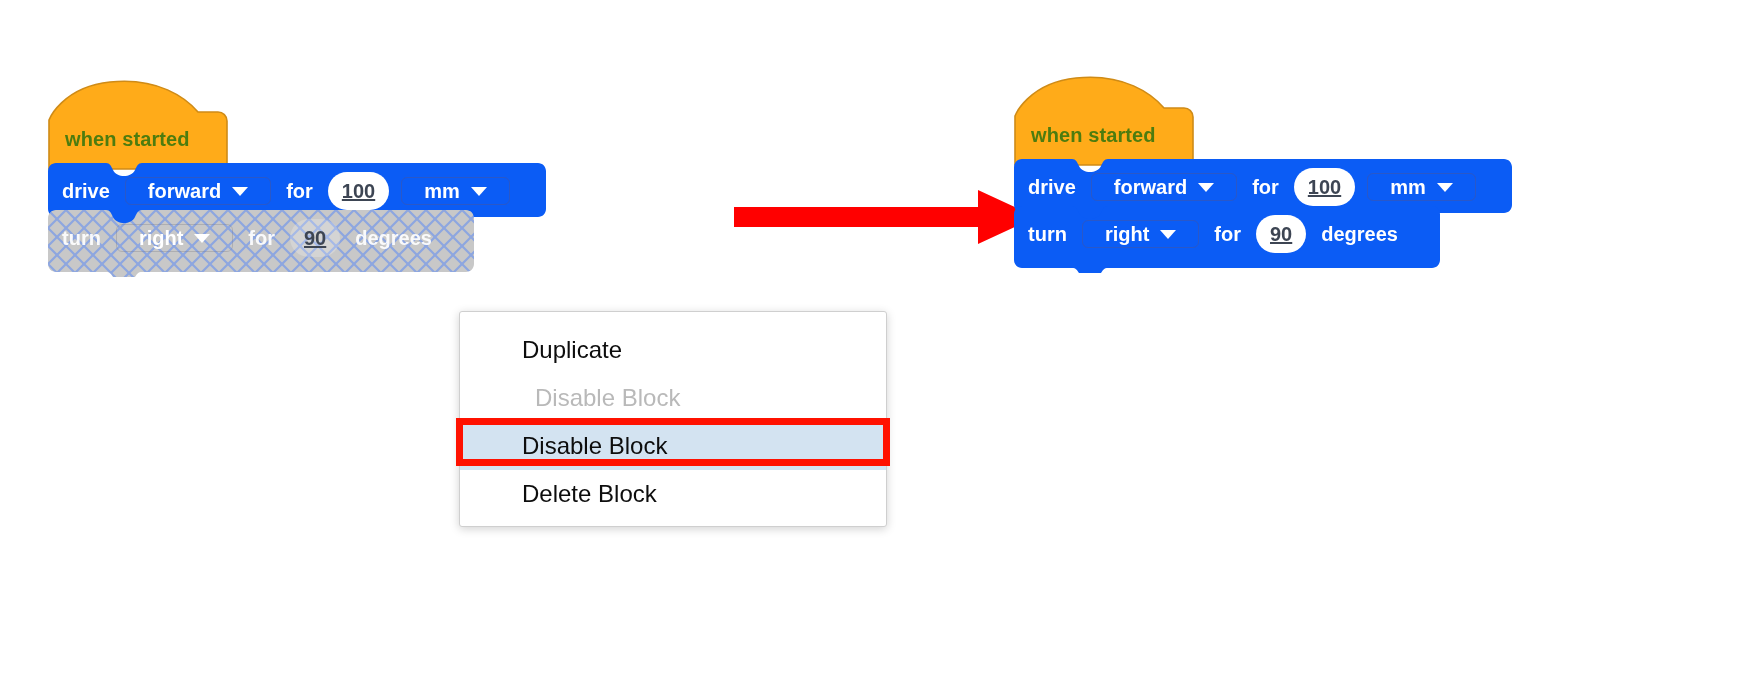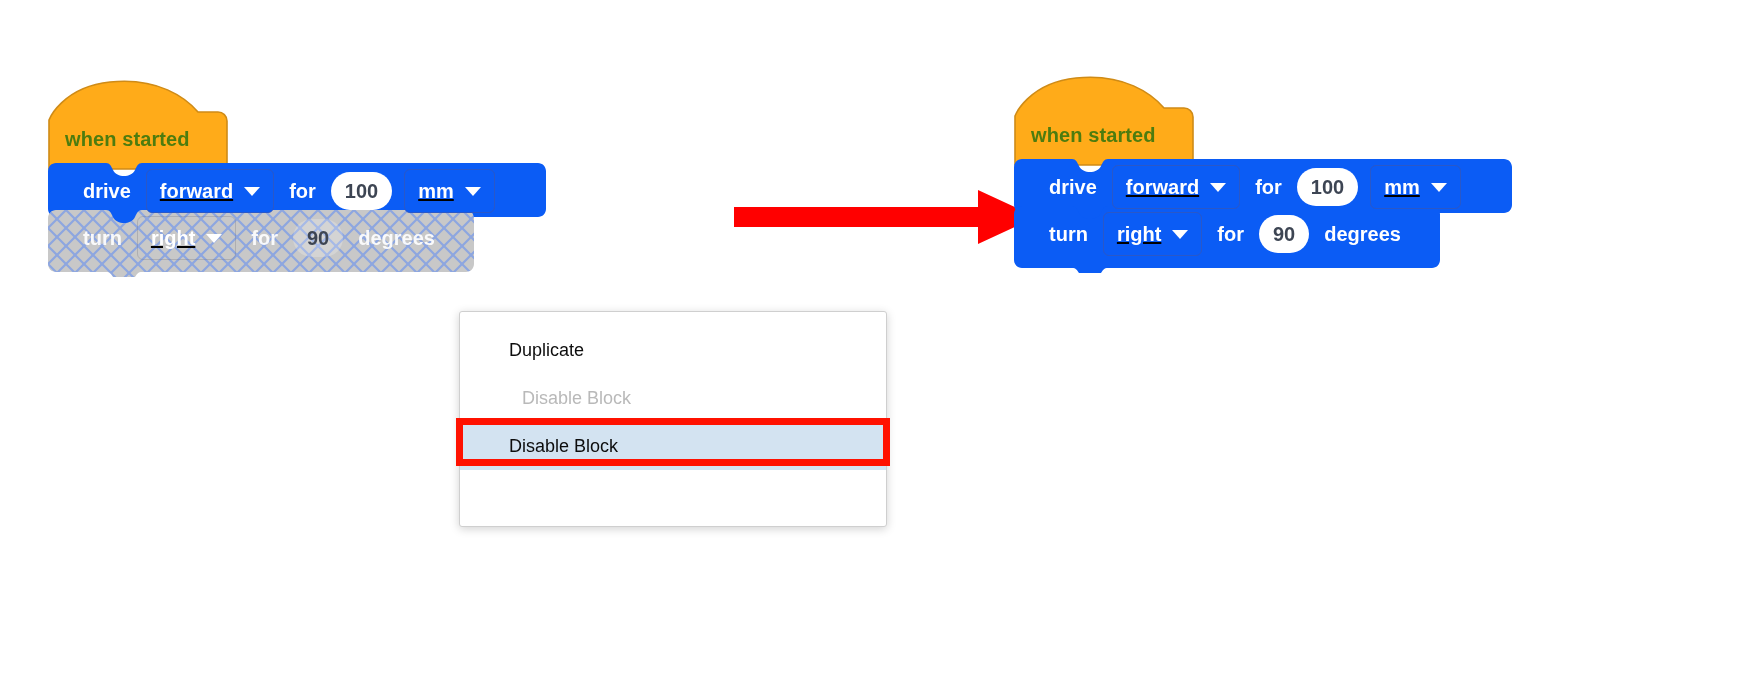--- a/index.html
+++ b/index.html
@@ -41,7 +41,7 @@
     color:#ffffff;font-size:20px;font-weight:bold;
     white-space:nowrap;margin:0 9px;
   }
-  .kw.first{margin-left:21px;}
+  .kw.first{margin-left:0;}
 
   .dropdown{
     display:inline-flex;align-items:center;justify-content:center;

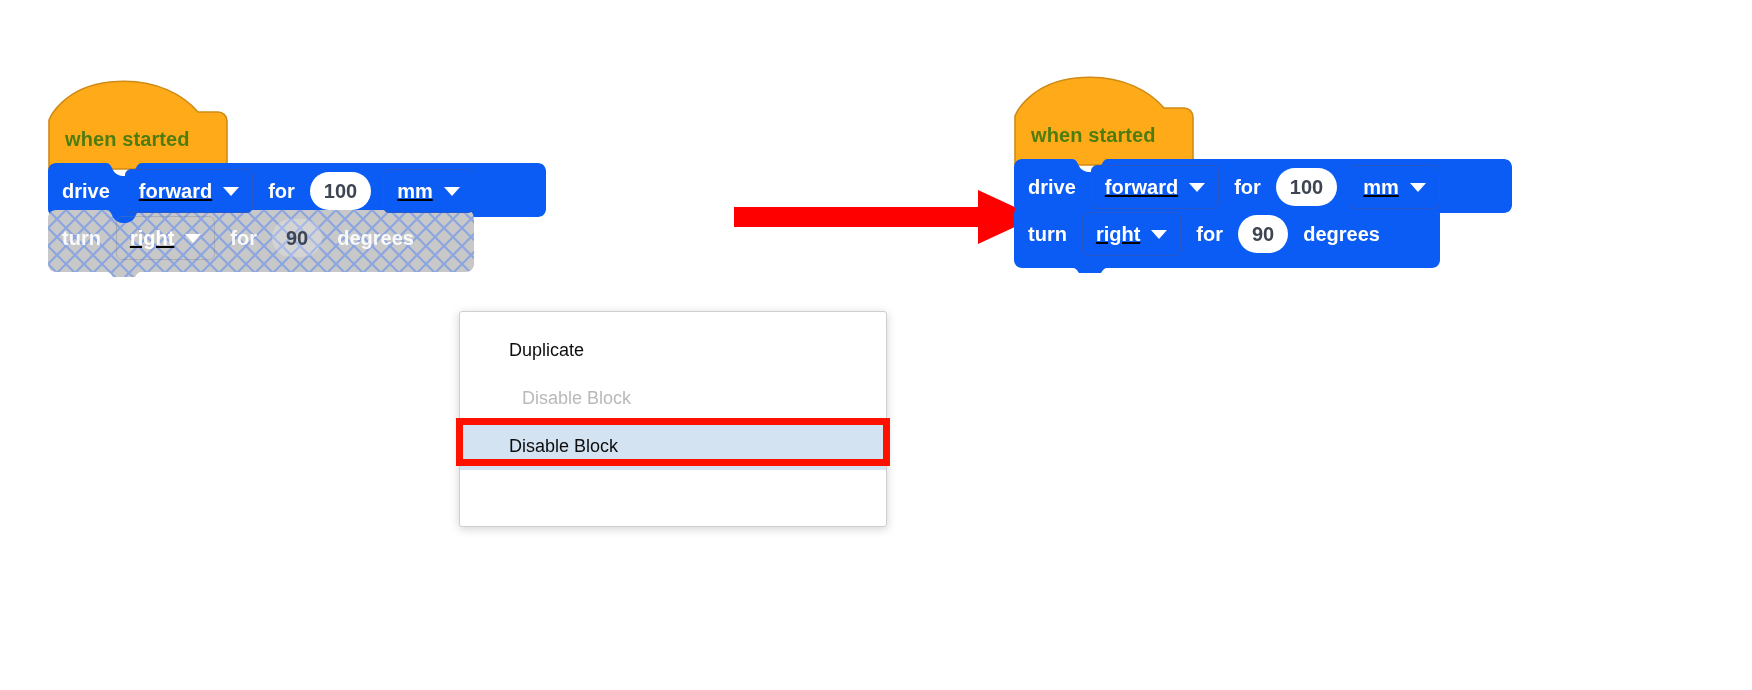--- a/index.html
+++ b/index.html
@@ -45,12 +45,11 @@
 
   .dropdown{
     display:inline-flex;align-items:center;justify-content:center;
-    height:44px;border-radius:6px;
+    height:28px;border-radius:6px;
     border:1px solid #2a58c8;
     background:#0b5cf5;
-    padding:0 13px;margin:0 6px;
-    box-sizing:border-box;
-    text-decoration:underline;
+    padding:0 22px;margin:0 6px;
+    box-sizing:border-box;
   }
   .dropdown .dd-text{
     color:#ffffff;font-size:20px;font-weight:bold;white-space:nowrap;

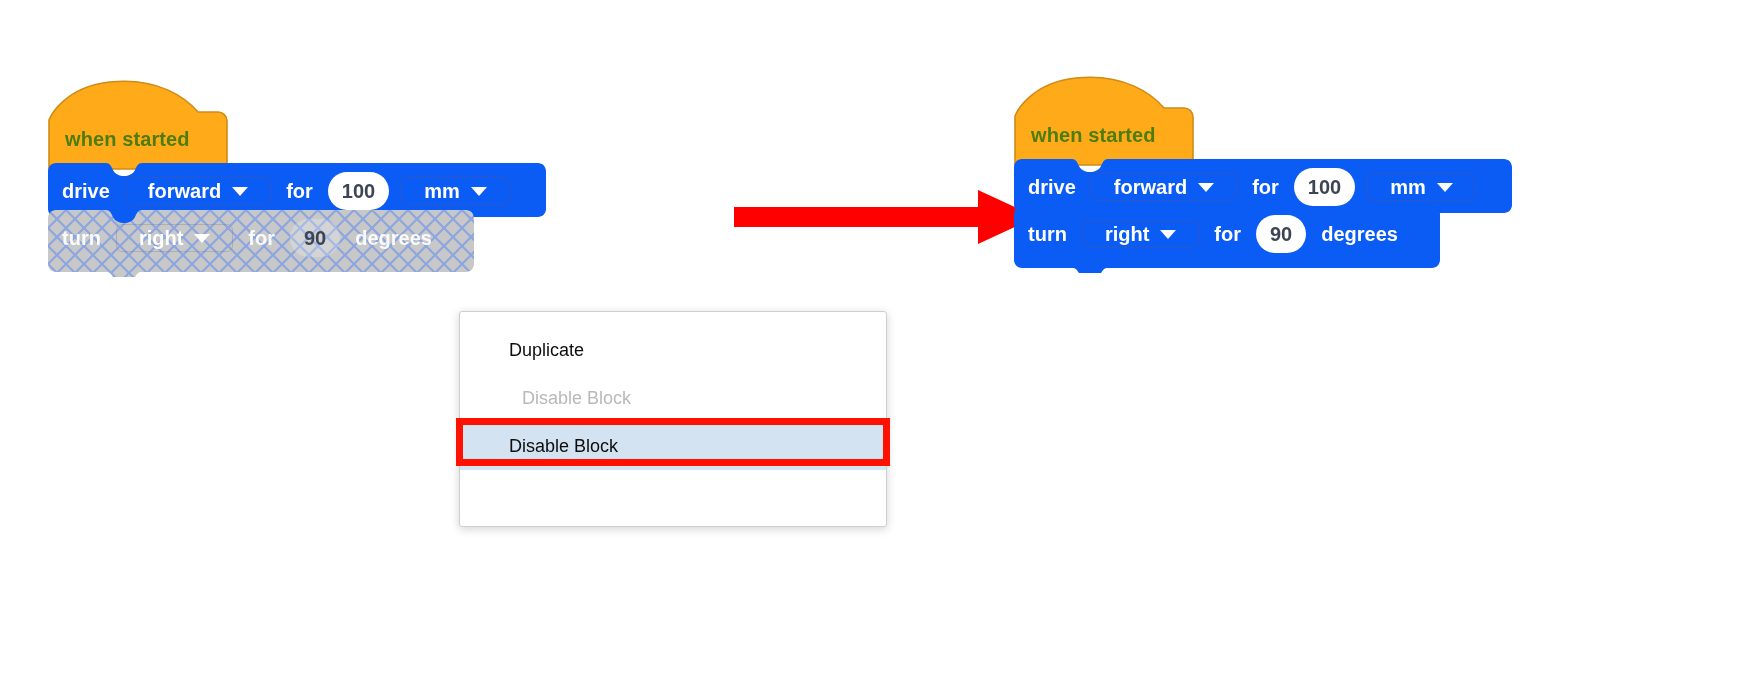--- a/index.html
+++ b/index.html
@@ -68,7 +68,7 @@
     box-sizing:border-box;
   }
   .numfield span{
-    color:#3d4553;font-size:20px;font-weight:bold;
+    color:#3d4553;font-size:20px;font-weight:bold;text-decoration:underline;
   }
 
   

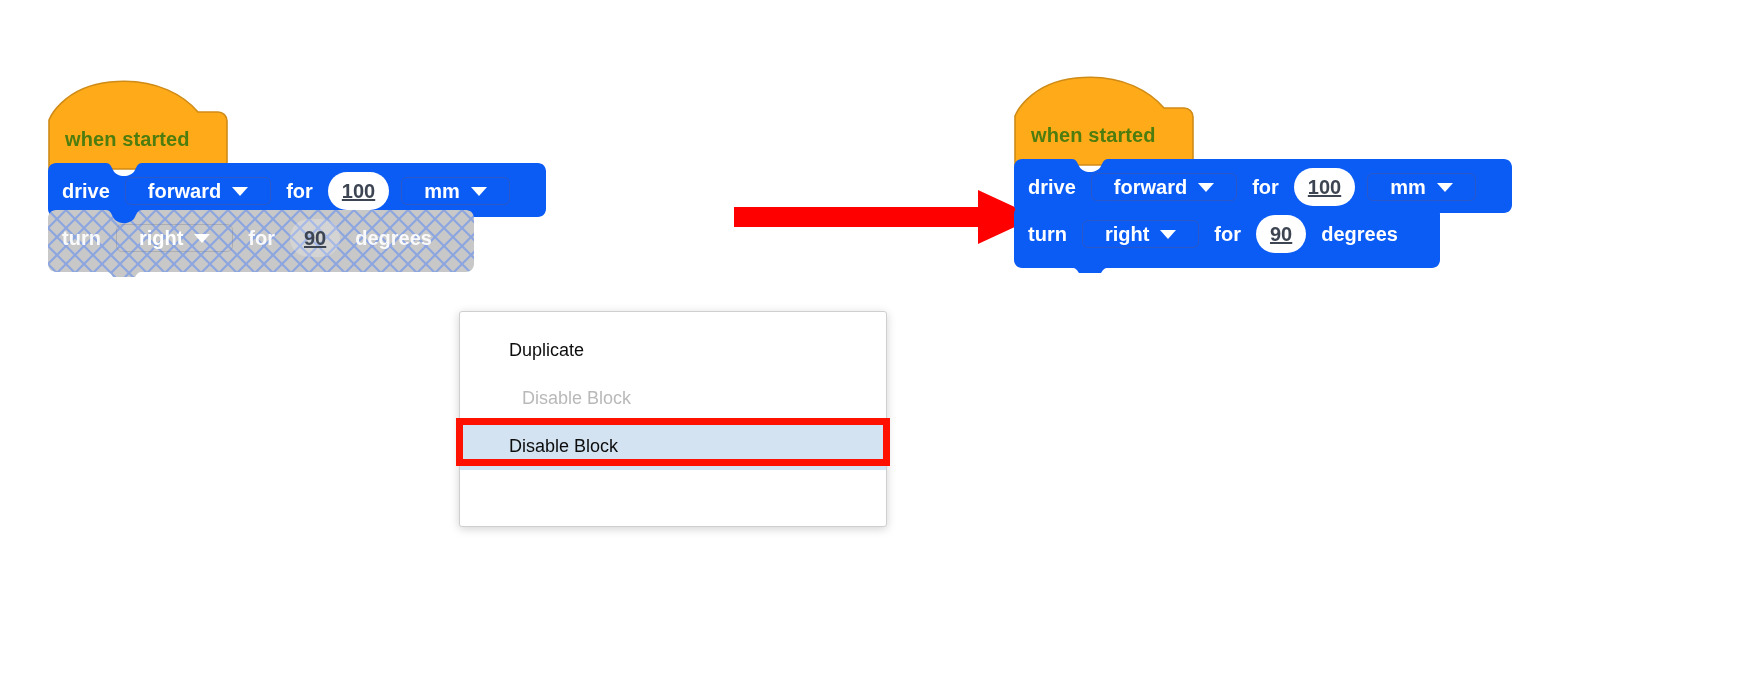--- a/index.html
+++ b/index.html
@@ -97,8 +97,8 @@
   }
   .ctxitem{
     height:48px;line-height:48px;
-    padding-left:49px;
-    font-size:18px;
+    padding-left:62px;
+    font-size:24px;
     color:#0d0d0d;
     white-space:nowrap;
     box-sizing:border-box;

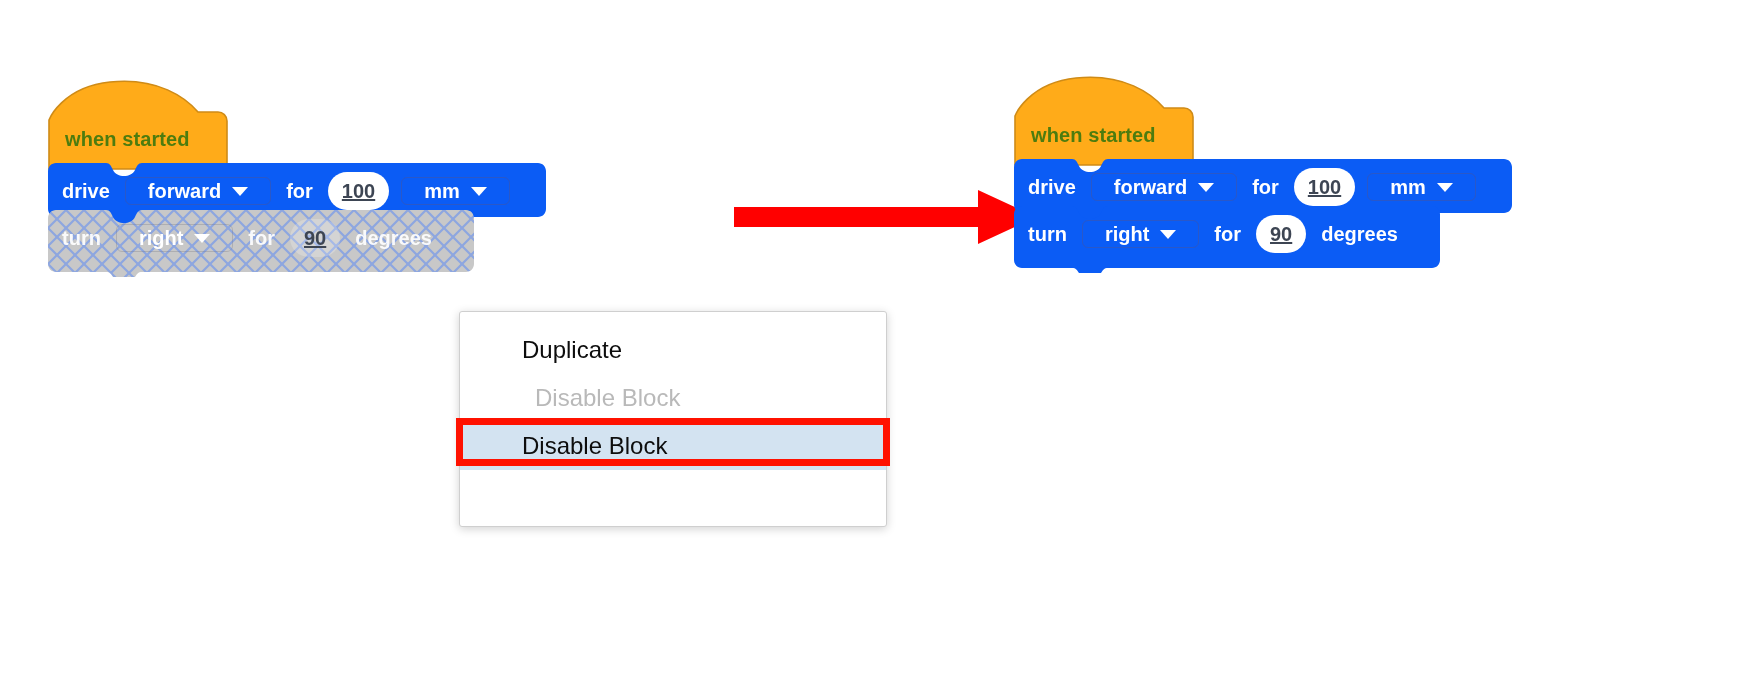--- a/index.html
+++ b/index.html
@@ -270,6 +270,7 @@
     <div class="ctxitem">Duplicate</div>
     <div class="ctxitem dim">Disable Block</div>
     <div class="ctxitem sel">Disable Block</div>
+    <div class="ctxitem">Delete Block</div>
   </div>
 
   <div class="hl-ring" style="left:456px;top:418px;width:434px;height:48px;"></div>

